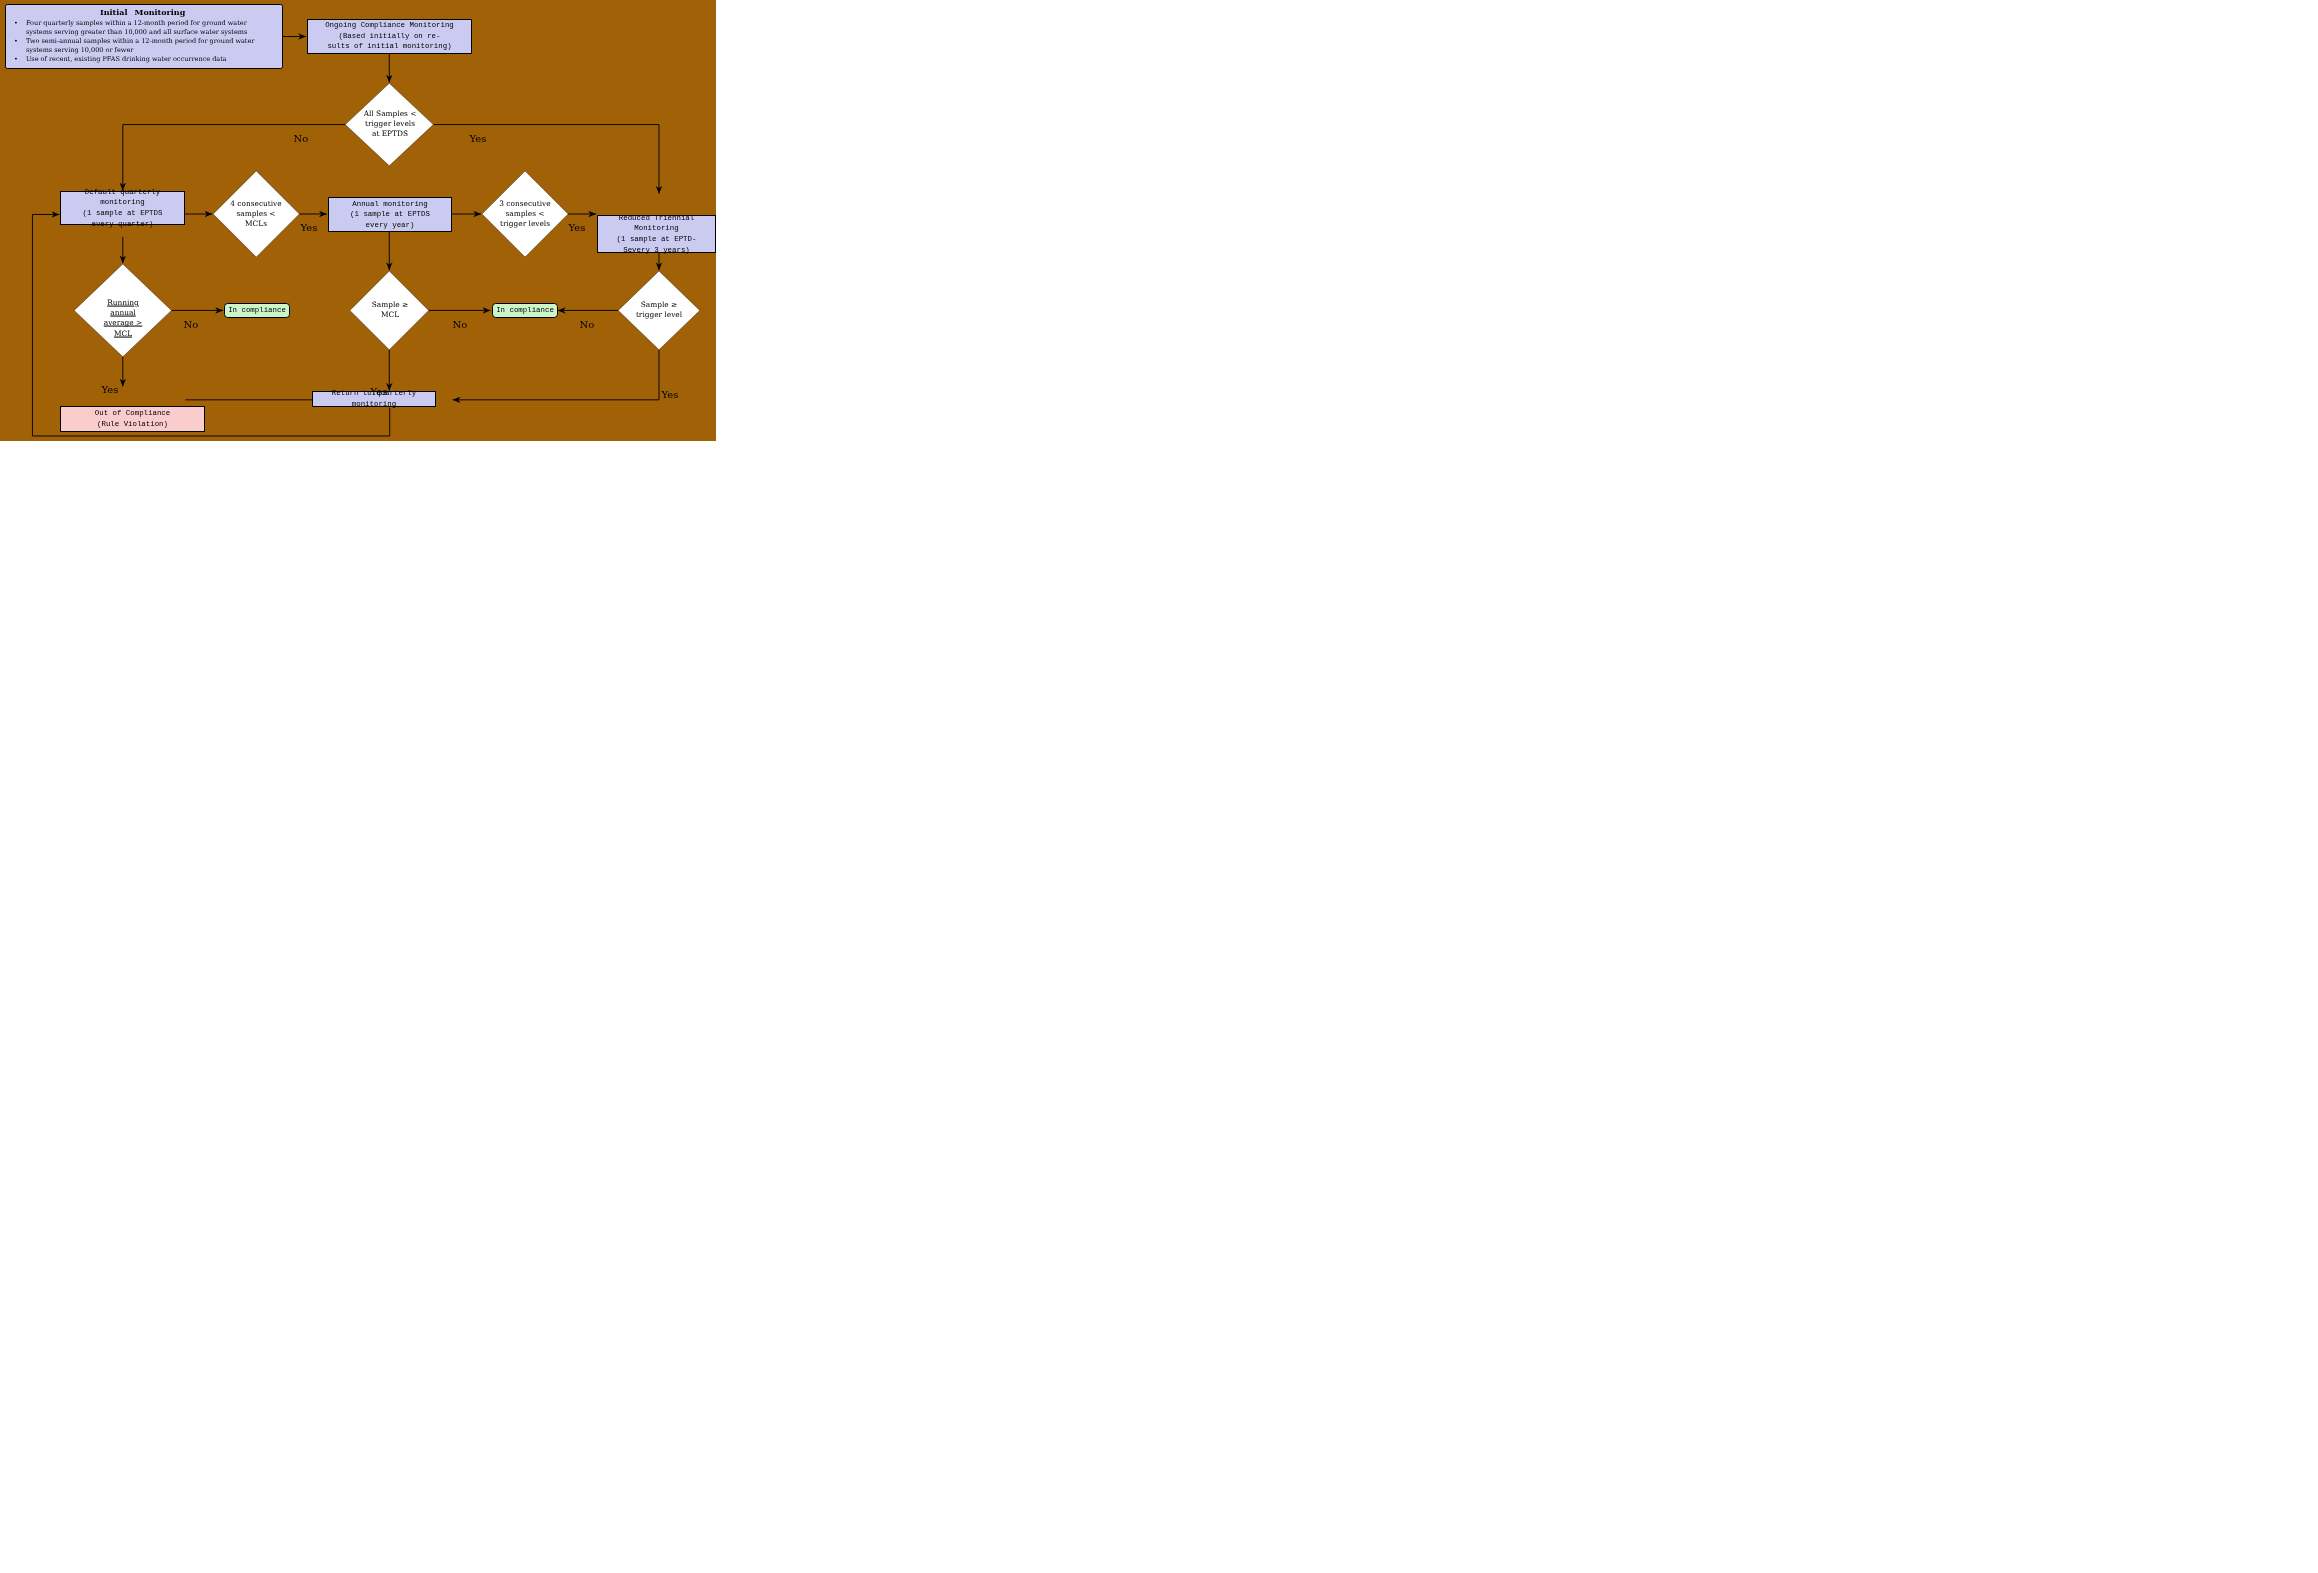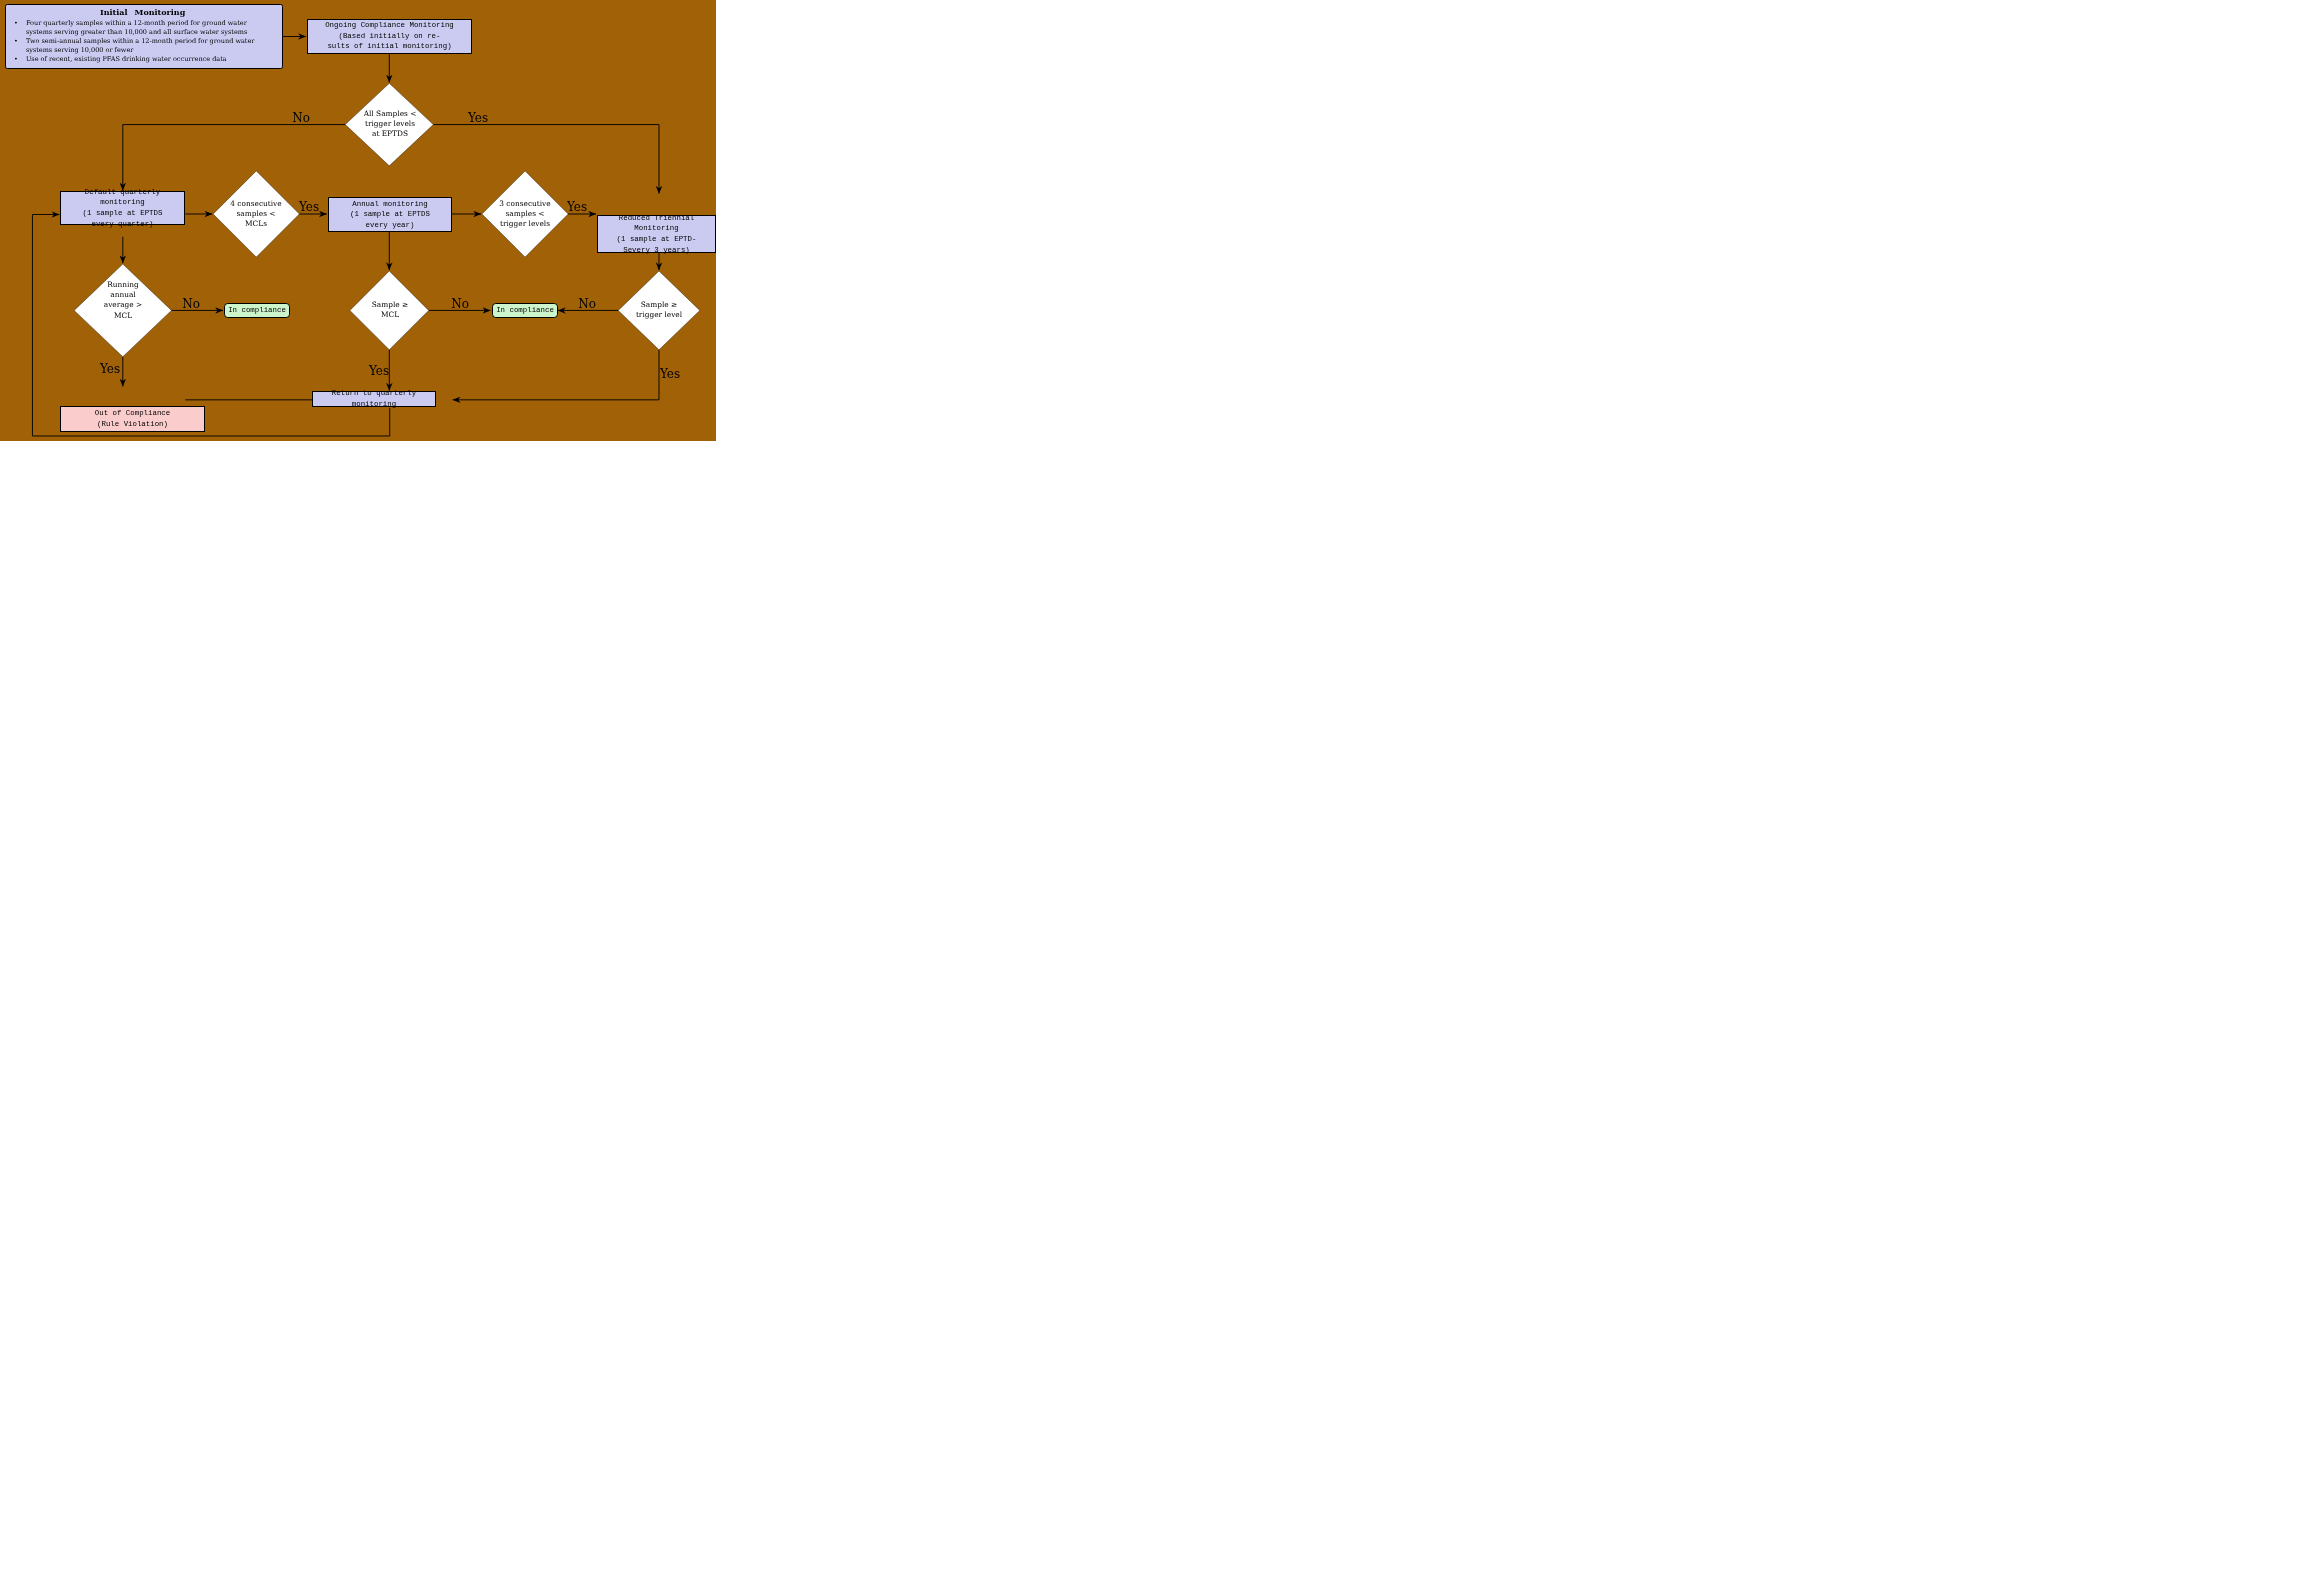--- a/index.html
+++ b/index.html
@@ -37,9 +37,10 @@
   .edge-label{
     position:absolute;
     transform:translate(-50%,-50%);
-    font-size:12px;
+    font-size:10px;
     z-index:3;
     background:transparent;
+    margin-top:20px;
   }
   
   #initial-box{

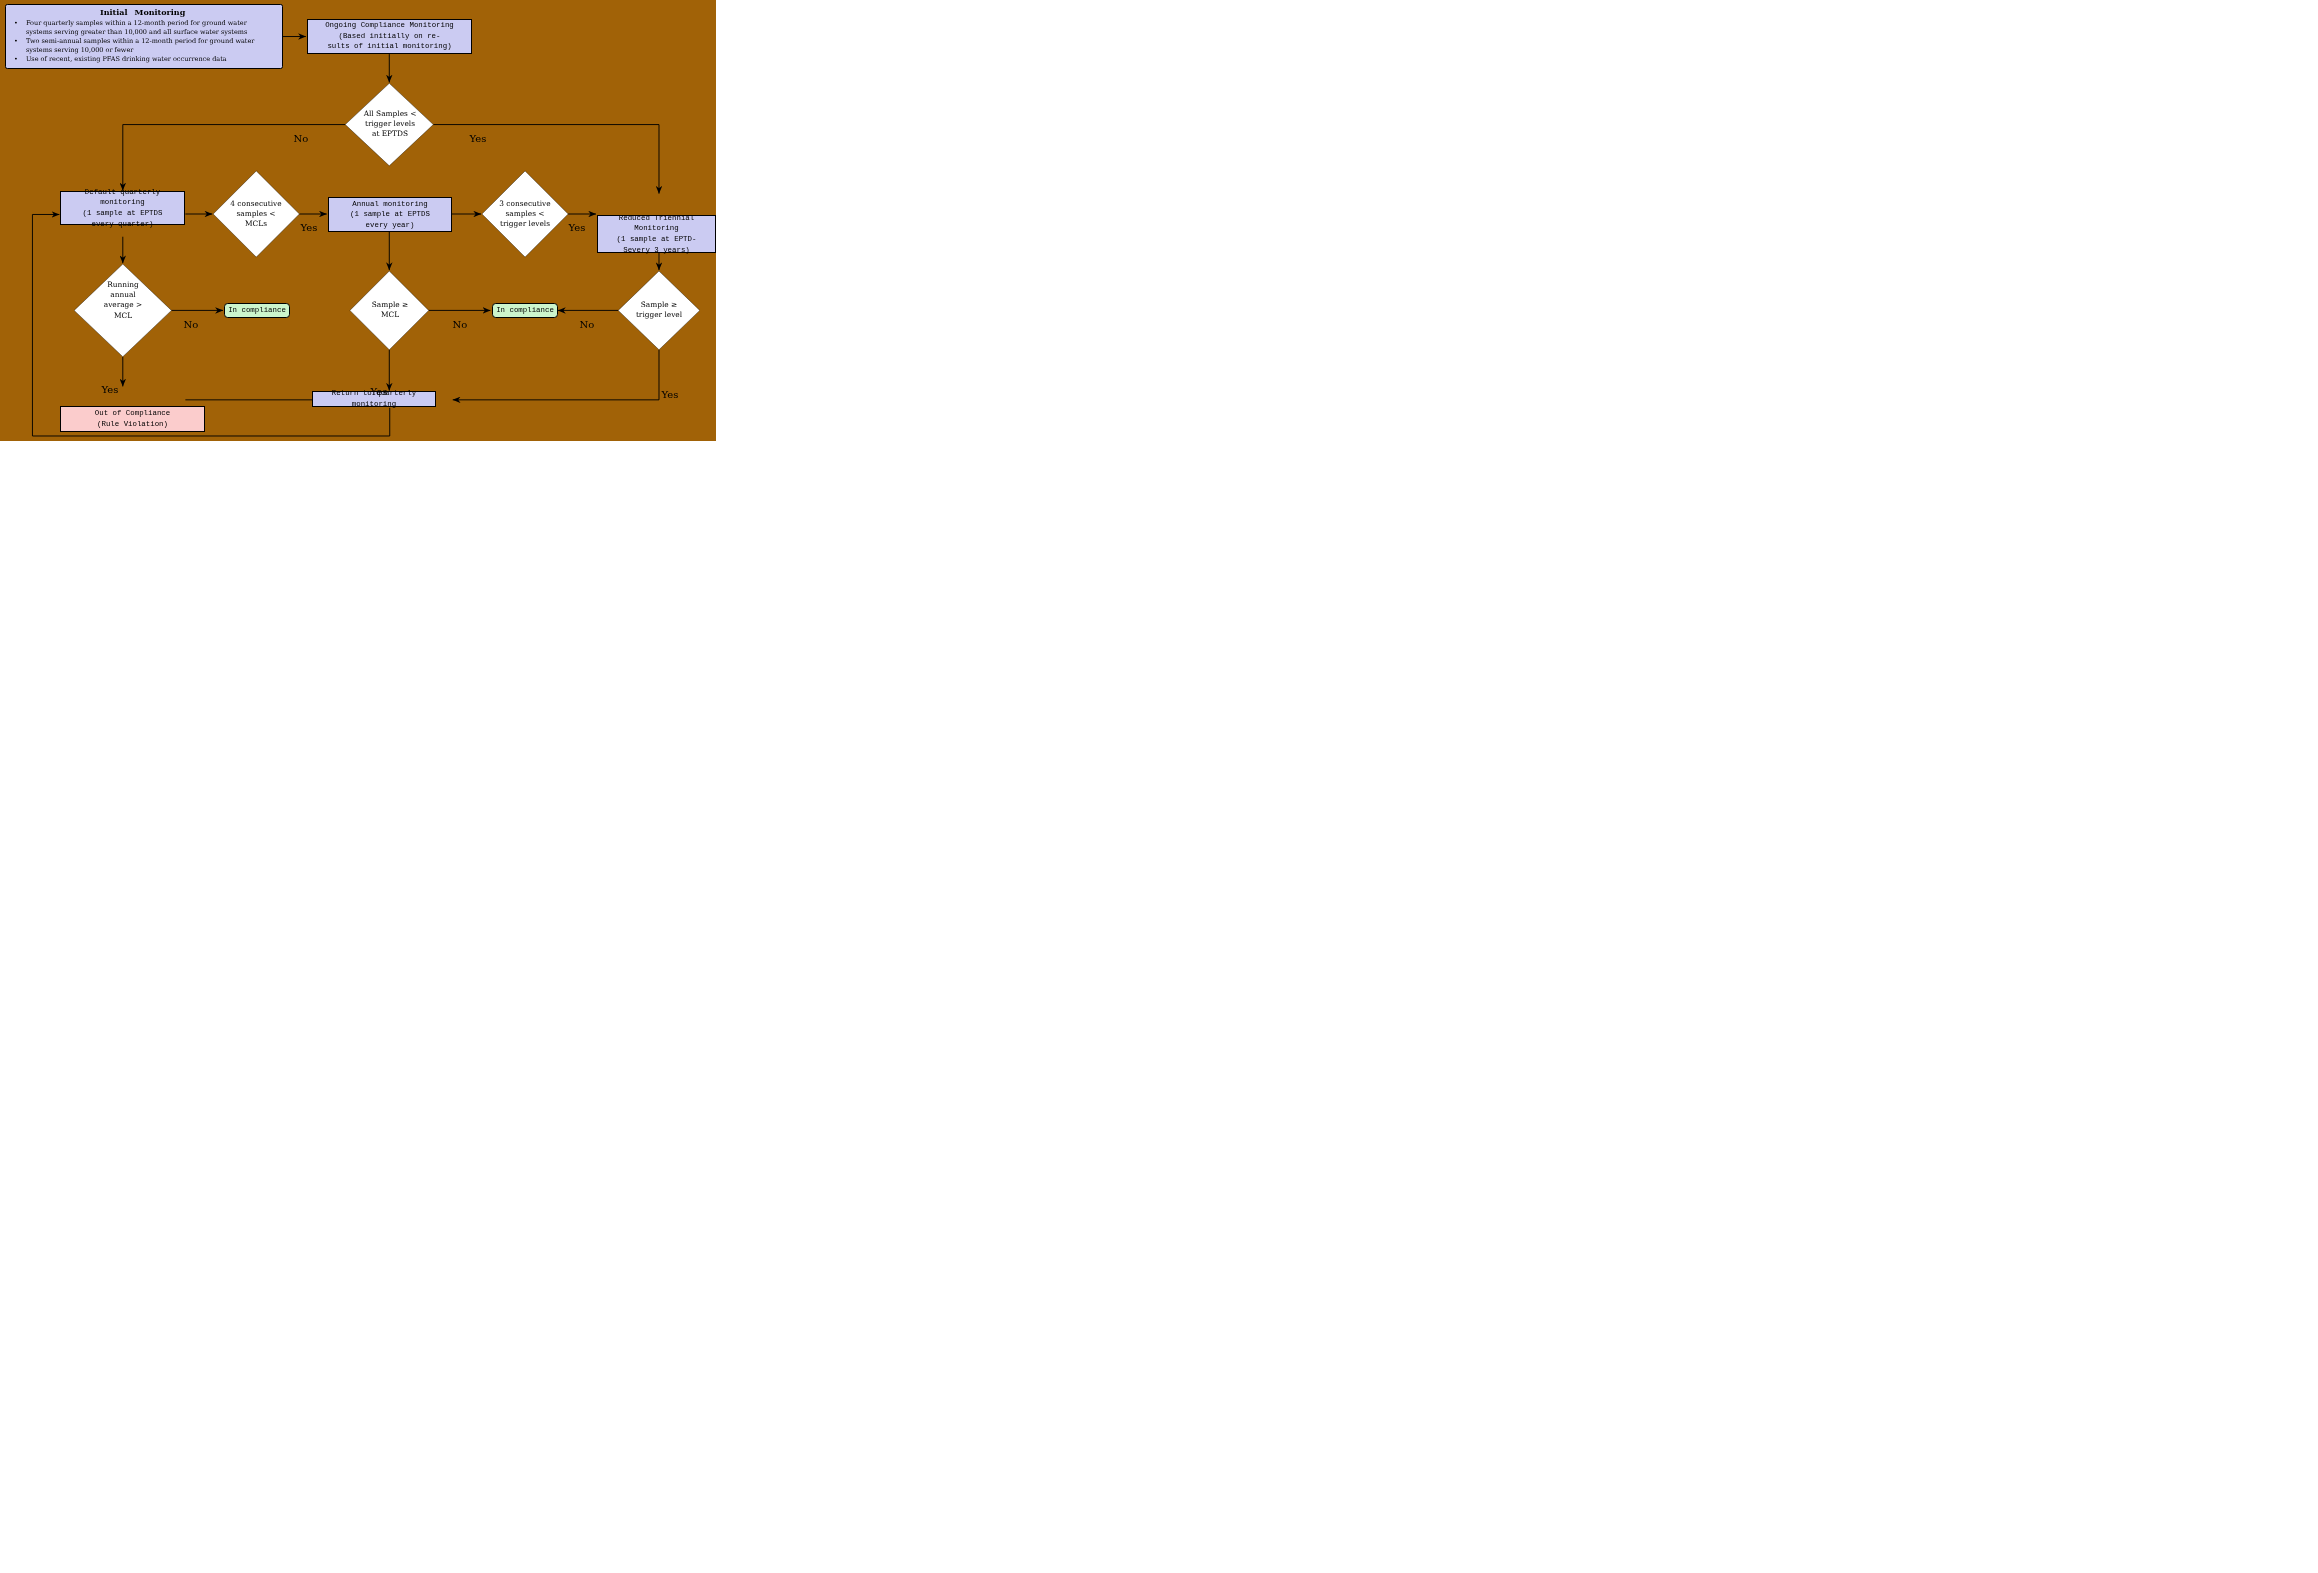--- a/index.html
+++ b/index.html
@@ -152,7 +152,7 @@
   <div class="diamond-label" style="left:525px;top:214px;">3 consecutive
 samples &lt;
 trigger levels</div>
-  <div class="diamond-label" style="left:123px;top:300px;">Running
+  <div class="diamond-label" style="left:123px;top:318px;text-decoration:underline;">Running
 annual
 average &gt;
 MCL</div>

